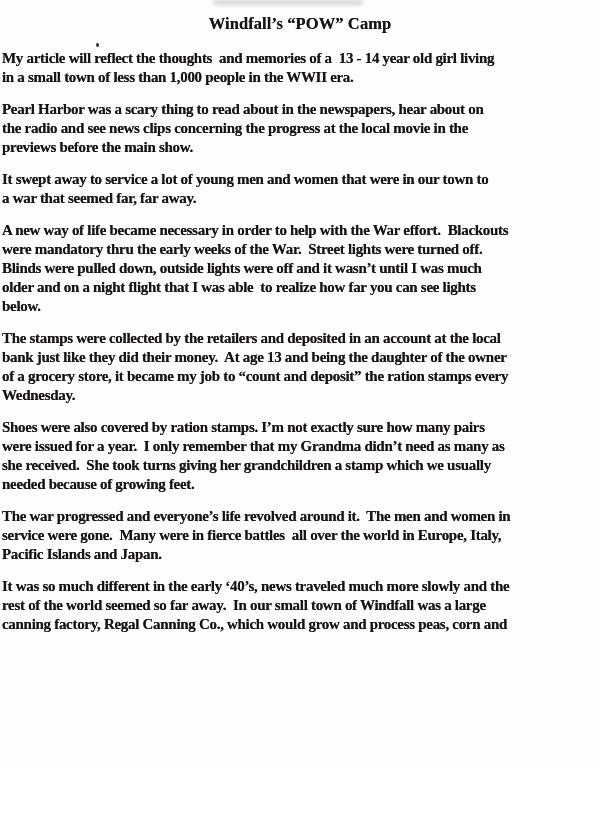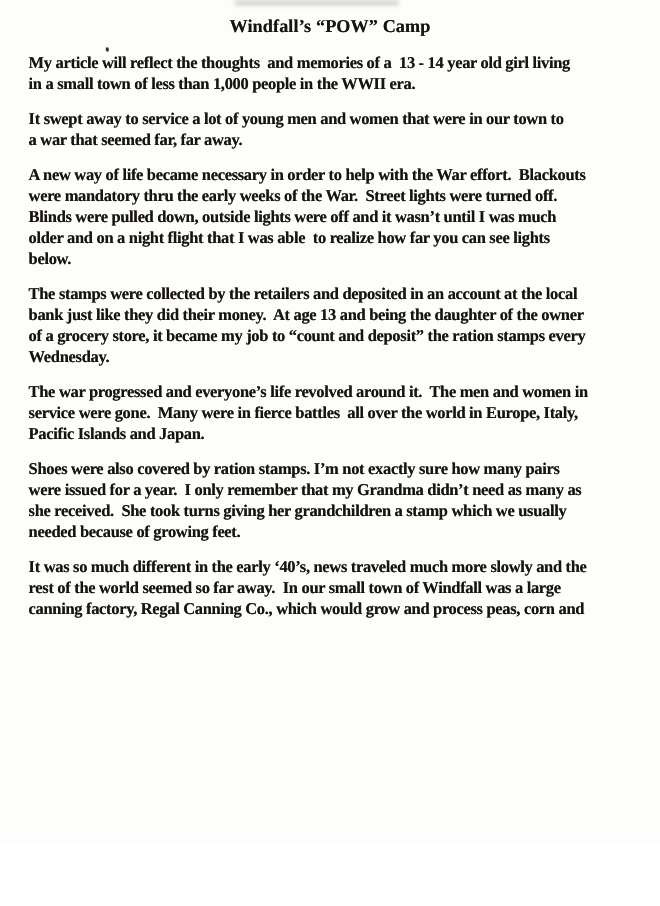--- a/index.html
+++ b/index.html
@@ -35,7 +35,7 @@
   }
   .content {
     margin-top: 16px;
-    padding-left: 26px;
+    padding-left: 2px;
     padding-right: 6px;
   }
   .content p {

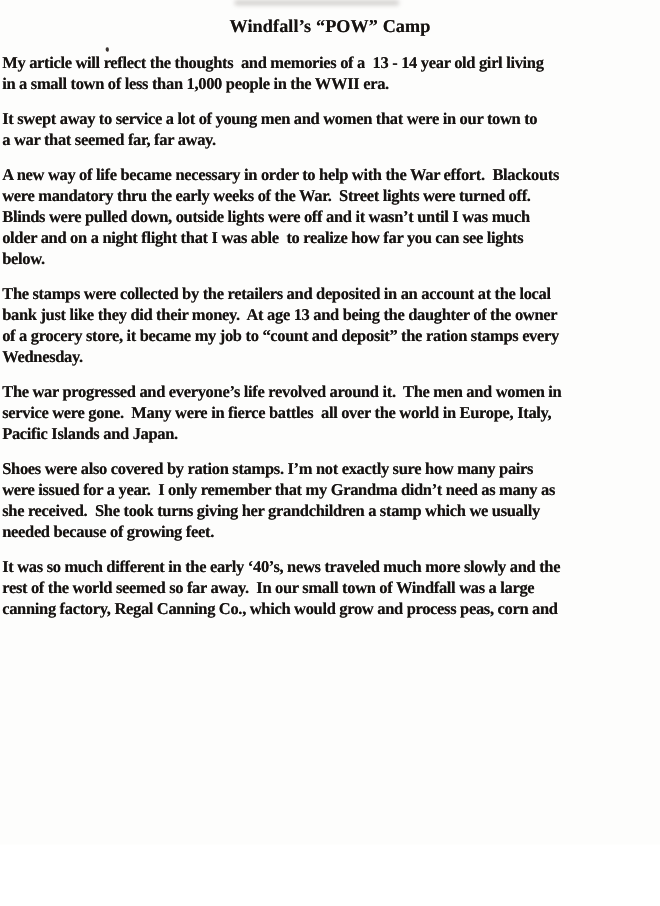--- a/index.html
+++ b/index.html
@@ -79,6 +79,9 @@
   <div class="content">
     <p>My article will reflect the thoughts  and memories of a  13 - 14 year old girl living
 in a small town of less than 1,000 people in the WWII era.</p>
+    <p>Pearl Harbor was a scary thing to read about in the newspapers, hear about on
+the radio and see news clips concerning the progress at the local movie in the
+previews before the main show.</p>
     <p>It swept away to service a lot of young men and women that were in our town to
 a war that seemed far, far away.</p>
     <p>A new way of life became necessary in order to help with the War effort.  Blackouts

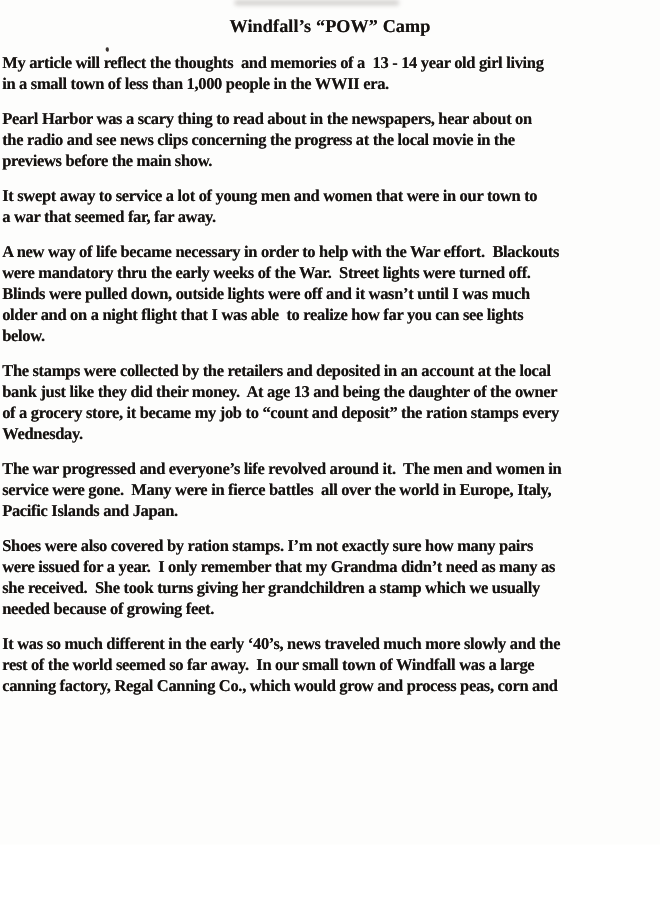--- a/index.html
+++ b/index.html
@@ -93,13 +93,13 @@
 bank just like they did their money.  At age 13 and being the daughter of the owner
 of a grocery store, it became my job to “count and deposit” the ration stamps every
 Wednesday.</p>
-    <p>The war progressed and everyone’s life revolved around it.  The men and women in
-service were gone.  Many were in fierce battles  all over the world in Europe, Italy,
-Pacific Islands and Japan.</p>
     <p>Shoes were also covered by ration stamps. I’m not exactly sure how many pairs
 were issued for a year.  I only remember that my Grandma didn’t need as many as
 she received.  She took turns giving her grandchildren a stamp which we usually
 needed because of growing feet.</p>
+    <p>The war progressed and everyone’s life revolved around it.  The men and women in
+service were gone.  Many were in fierce battles  all over the world in Europe, Italy,
+Pacific Islands and Japan.</p>
     <p>It was so much different in the early ‘40’s, news traveled much more slowly and the
 rest of the world seemed so far away.  In our small town of Windfall was a large
 canning factory, Regal Canning Co., which would grow and process peas, corn and</p>

